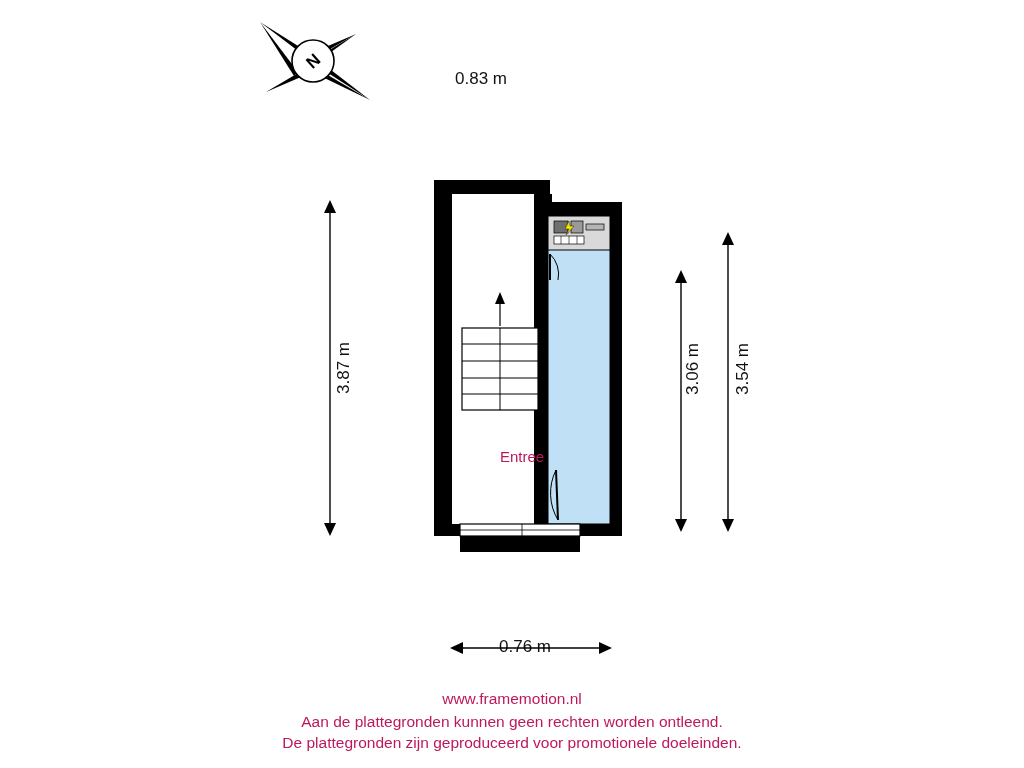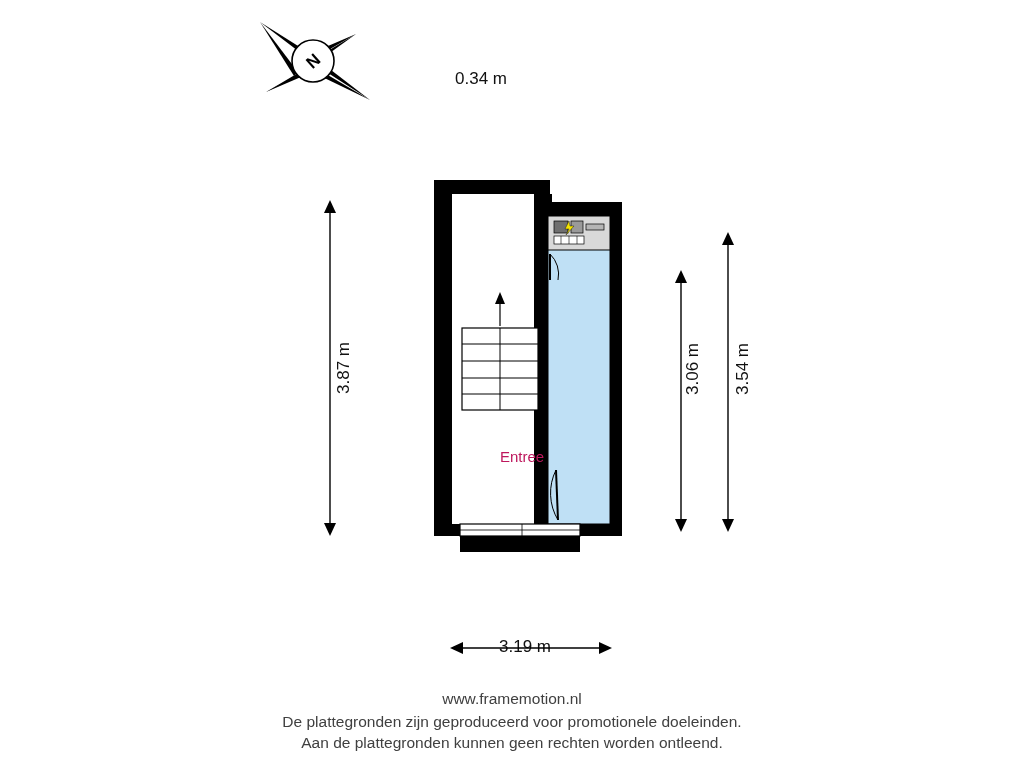--- a/index.html
+++ b/index.html
@@ -121,7 +121,7 @@
     </svg>
   </div>
 
-  <div class="dim-label dim-top">0.34 m</div>
+  <div class="dim-label dim-top">0.83 m</div>
 
   <div class="dim-label dim-bottom">3.19 m</div>
 

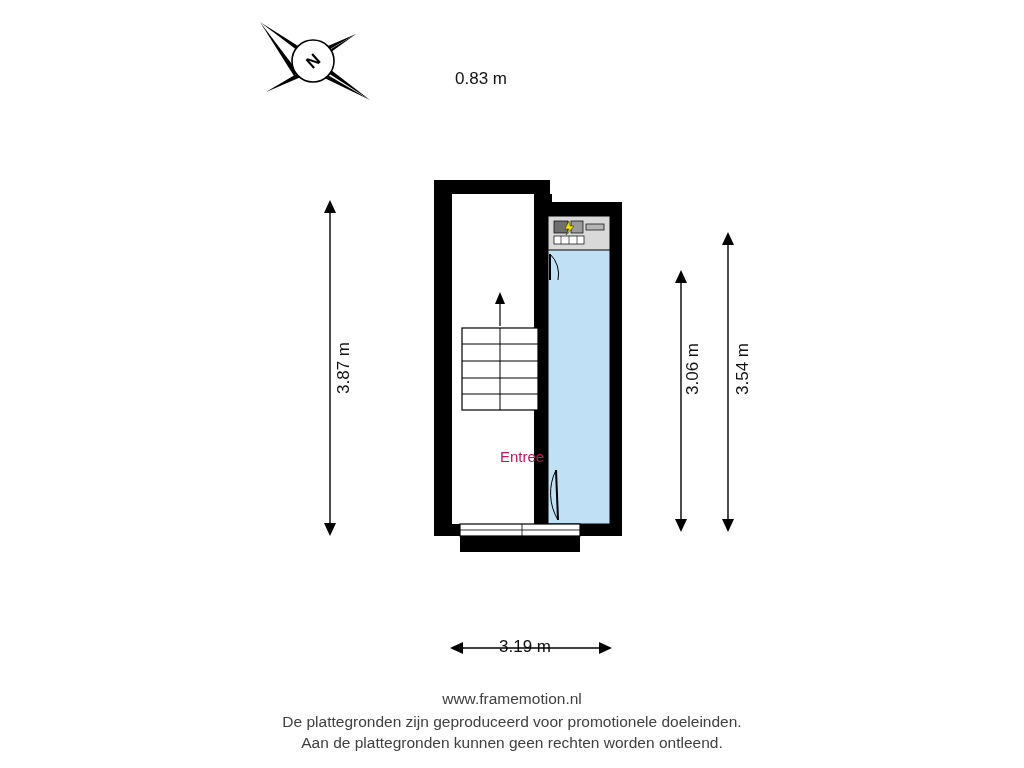--- a/index.html
+++ b/index.html
@@ -123,7 +123,7 @@
 
   <div class="dim-label dim-top">0.83 m</div>
 
-  <div class="dim-label dim-bottom">3.19 m</div>
+  <div class="dim-label dim-bottom">0.76 m</div>
 
   <div class="dim-label dim-vert dim-387">3.87 m</div>
 

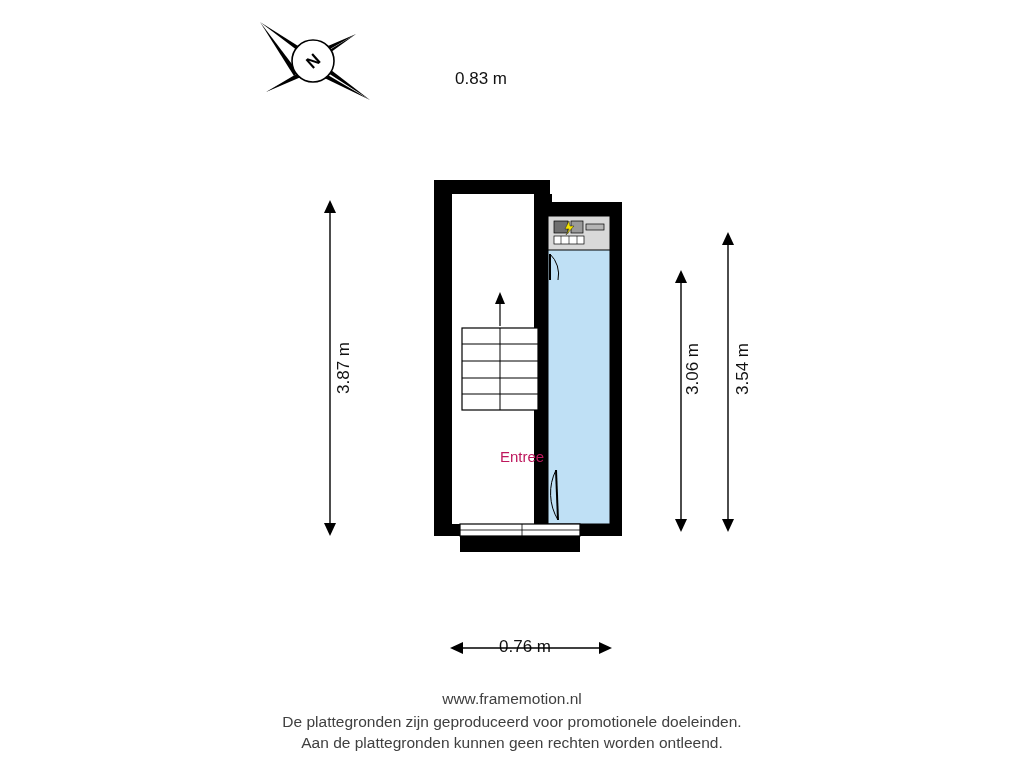--- a/index.html
+++ b/index.html
@@ -88,7 +88,7 @@
   .footer div {
     font-size: 15.5px;
     line-height: 21px;
-    color: #404040;
+    color: #be185d;
   }
   .footer .site {
     margin-bottom: 2px;

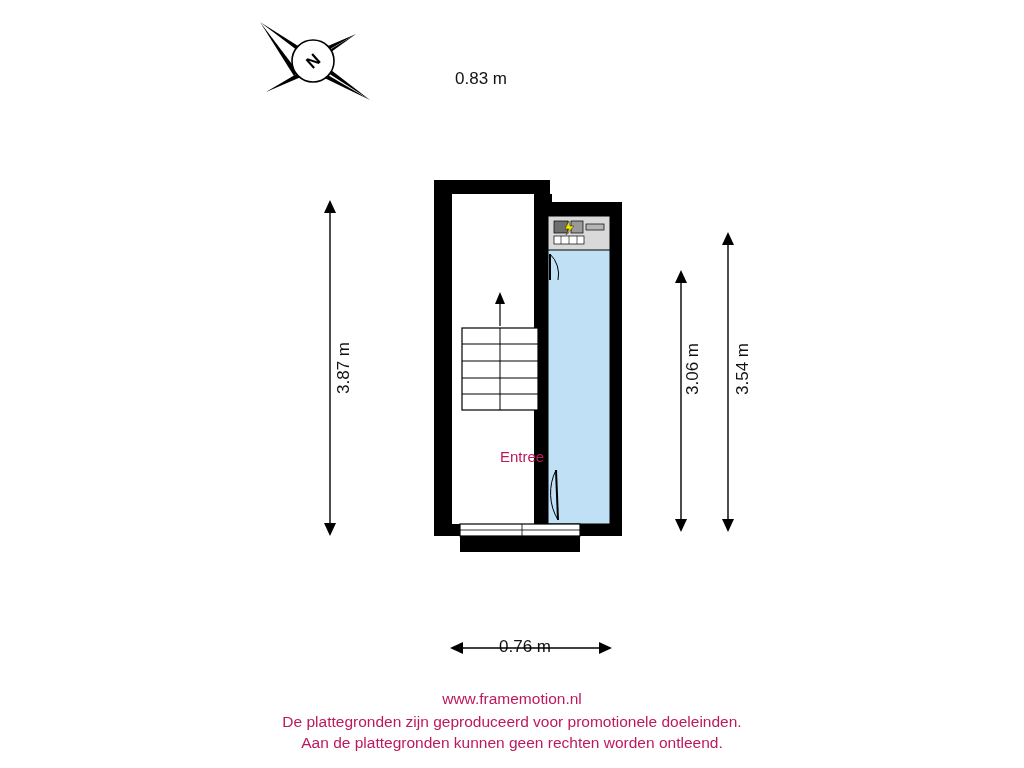--- a/index.html
+++ b/index.html
@@ -213,8 +213,8 @@
 
   <div class="footer">
     <div class="site">www.framemotion.nl</div>
+    <div>Aan de plattegronden kunnen geen rechten worden ontleend.</div>
     <div>De plattegronden zijn geproduceerd voor promotionele doeleinden.</div>
-    <div>Aan de plattegronden kunnen geen rechten worden ontleend.</div>
   </div>
 
 </div>

